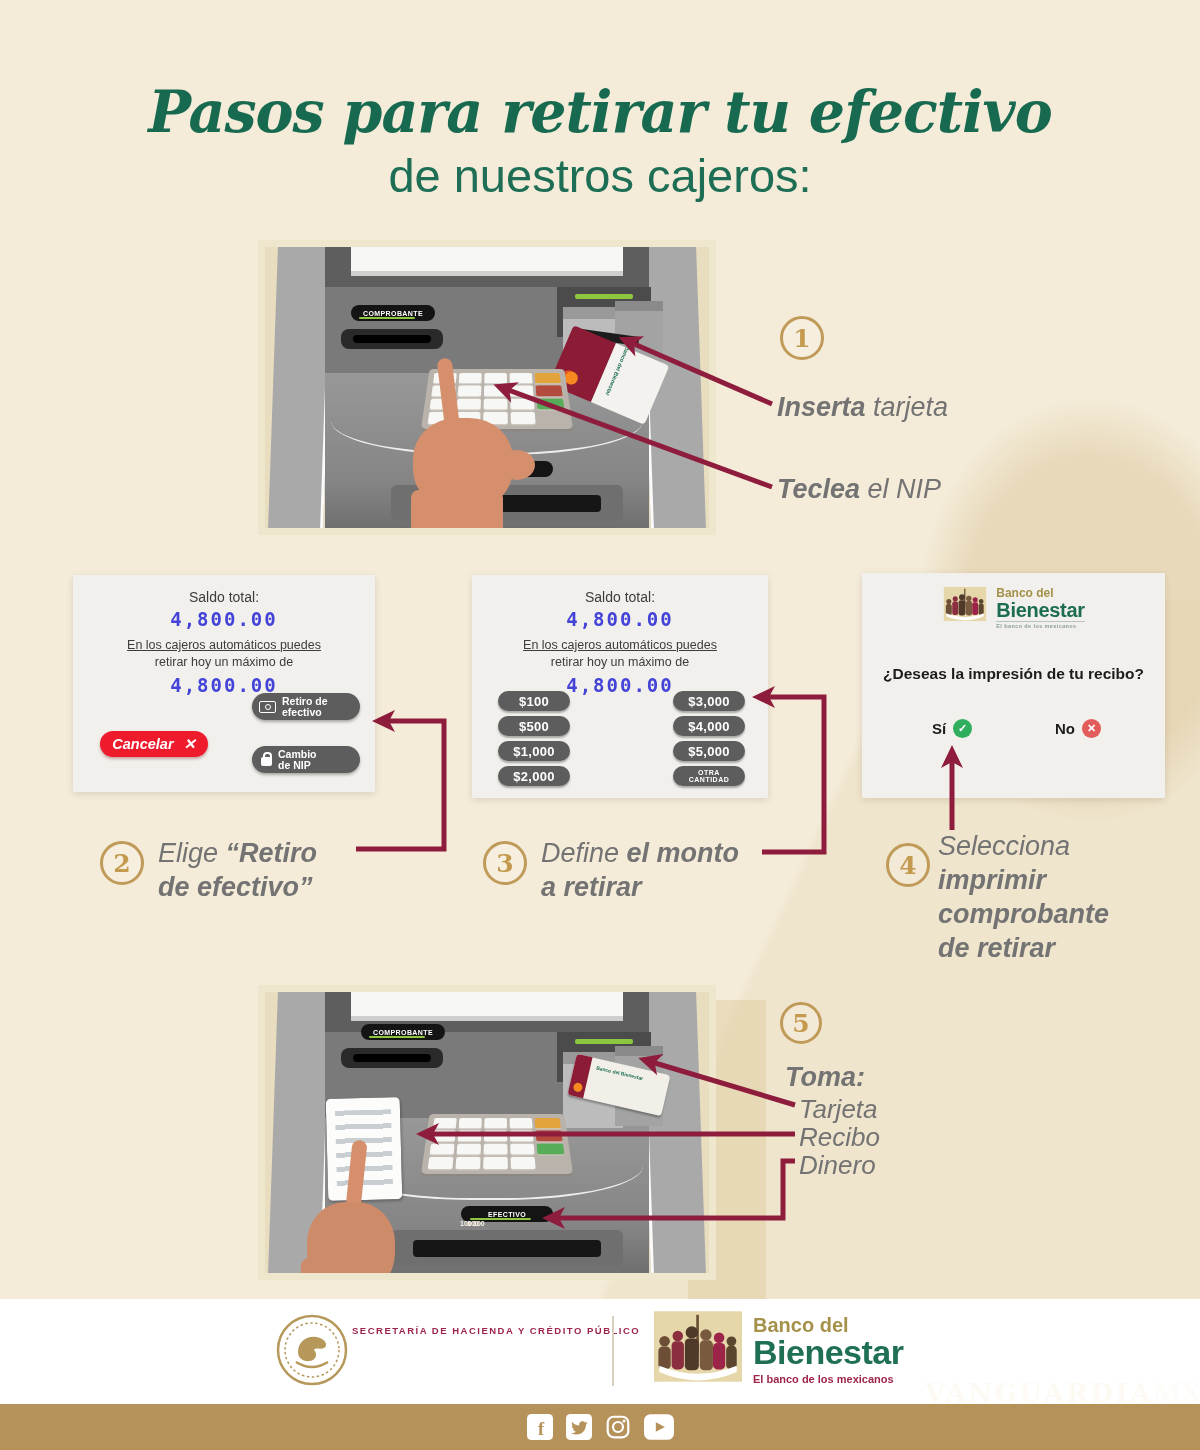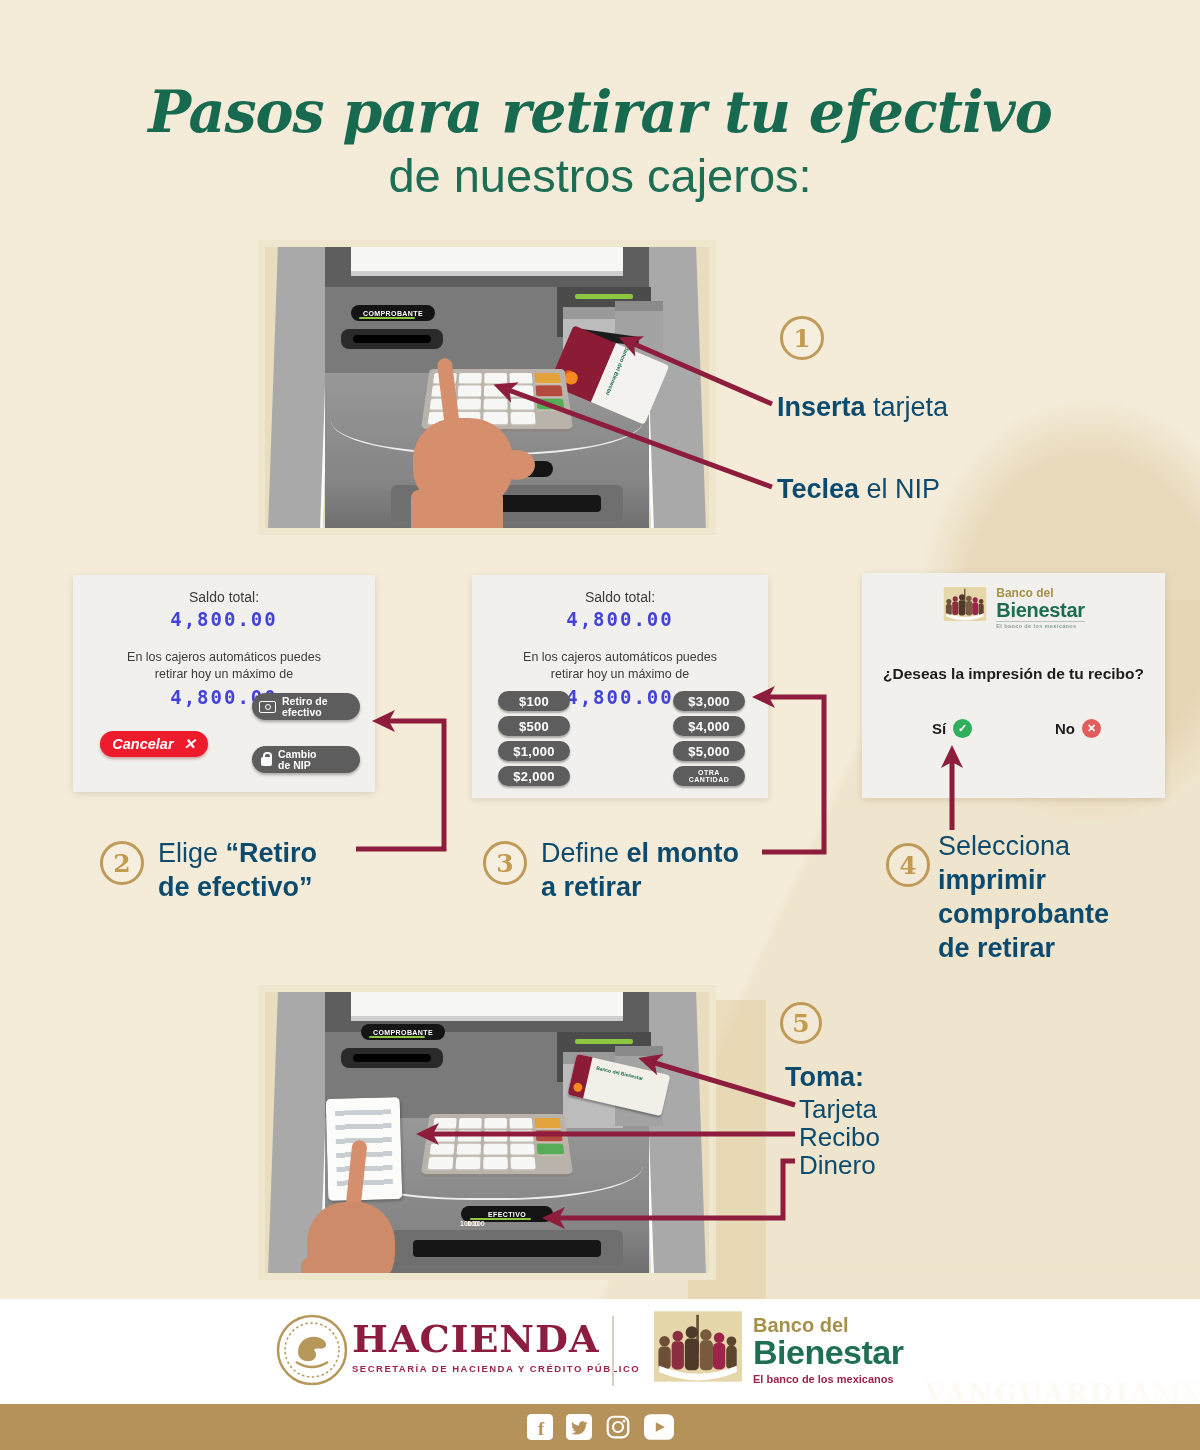--- a/index.html
+++ b/index.html
@@ -66,7 +66,7 @@
 
   
   .stepc{position:absolute;width:44px;height:44px;box-sizing:border-box;border:3.5px solid #c09a58;border-radius:50%;color:#c49a4e;font-family:"DejaVu Serif",serif;font-weight:700;font-size:25px;display:flex;align-items:center;justify-content:center;background:rgba(255,255,255,.2);}
-  .slabel{position:absolute;color:#0c4a6e;font-size:27px;line-height:34px;}
+  .slabel{position:absolute;color:#737373;font-size:27px;line-height:34px;font-style:italic;}
 
   
   .screen-panel{position:absolute;background:#f2f0ec;border-radius:1px;box-shadow:0 2px 7px rgba(120,100,70,.2);}

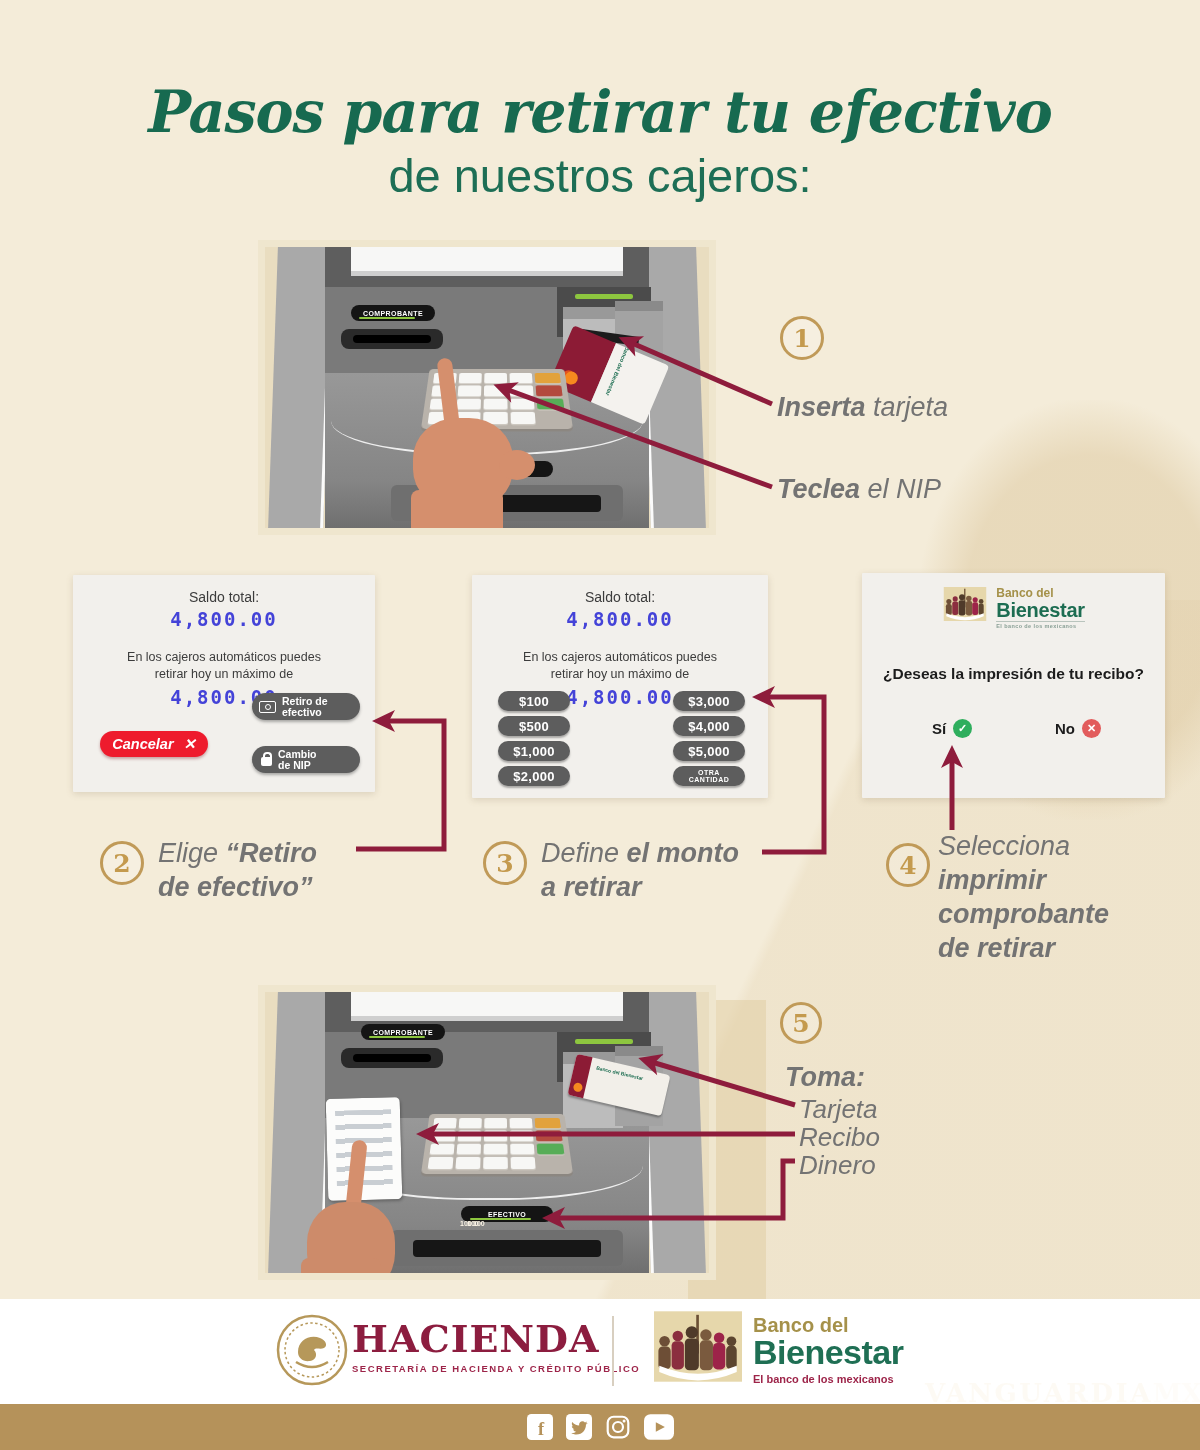--- a/index.html
+++ b/index.html
@@ -74,7 +74,7 @@
   .bal-label{font-size:14px;margin-top:14px;}
   .bal-value{font-family:"DejaVu Sans Mono",monospace;font-weight:700;font-size:19px;letter-spacing:2px;color:#4443d8;margin-top:3px;}
   .bal-line{font-size:12.5px;line-height:17px;}
-  .bal-line.first{margin-top:19px;}
+  .bal-line.first{margin-top:7px;text-decoration:underline;}
   .cancel-btn{position:absolute;left:27px;top:156px;width:108px;height:26px;background:#ee1b2d;border-radius:14px;color:#fff;display:flex;align-items:center;justify-content:center;gap:10px;font-weight:800;font-style:italic;font-size:14.5px;box-shadow:0 2px 3px rgba(120,20,30,.35);}
   .gbtn{position:absolute;width:108px;height:27px;background:#5d5d5d;border-radius:14px;color:#fff;display:flex;align-items:center;padding-left:7px;box-sizing:border-box;gap:6px;box-shadow:0 2px 3px rgba(60,60,60,.4);}
   .gbtn-tx{font-size:10.5px;font-weight:800;line-height:10.5px;text-align:left;}

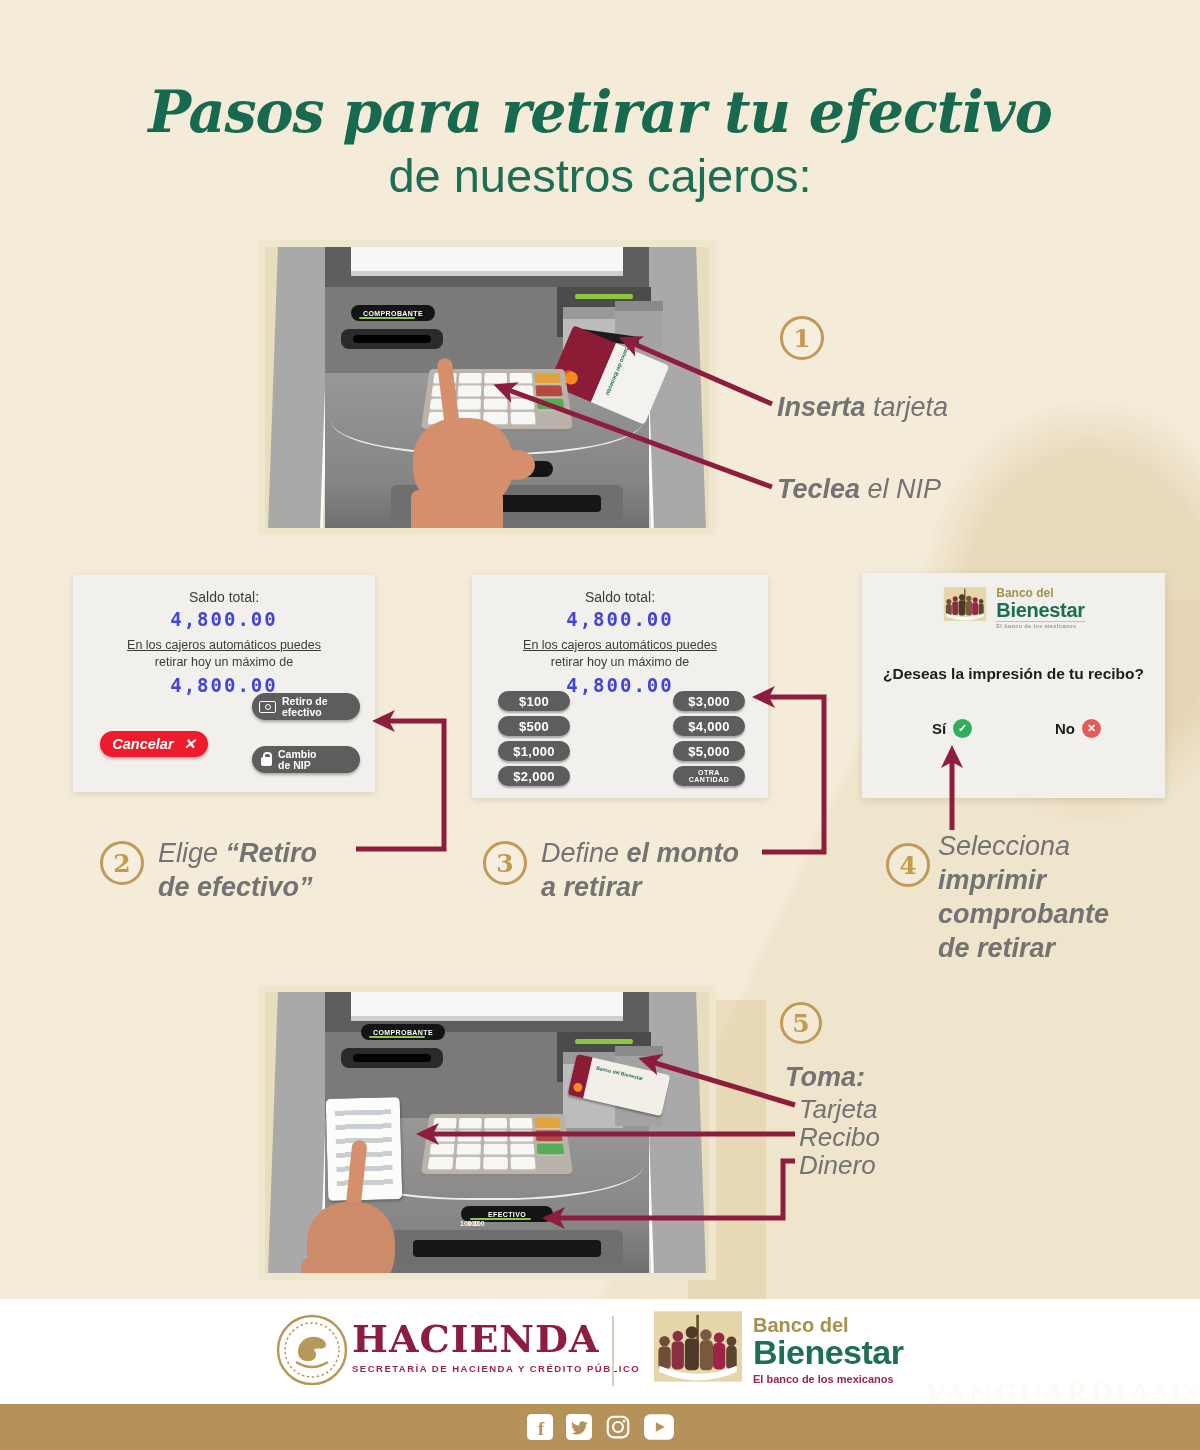--- a/index.html
+++ b/index.html
@@ -397,7 +397,6 @@
       <use href="#seal"></use>
     </svg>
   <div class="abs" style="left:352px;top:1320px;">
-    <div class="hac-name">HACIENDA</div>
     <div class="hac-sub">SECRETARÍA DE HACIENDA Y CRÉDITO PÚBLICO</div>
   </div>
   <div class="fdivider"></div>

